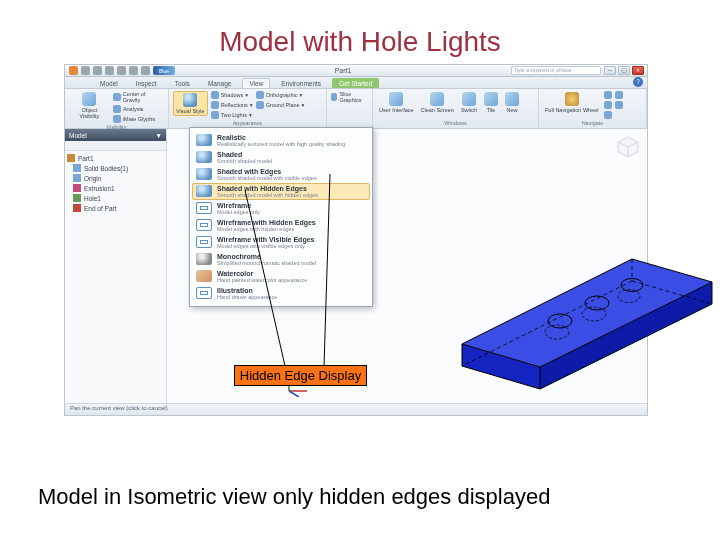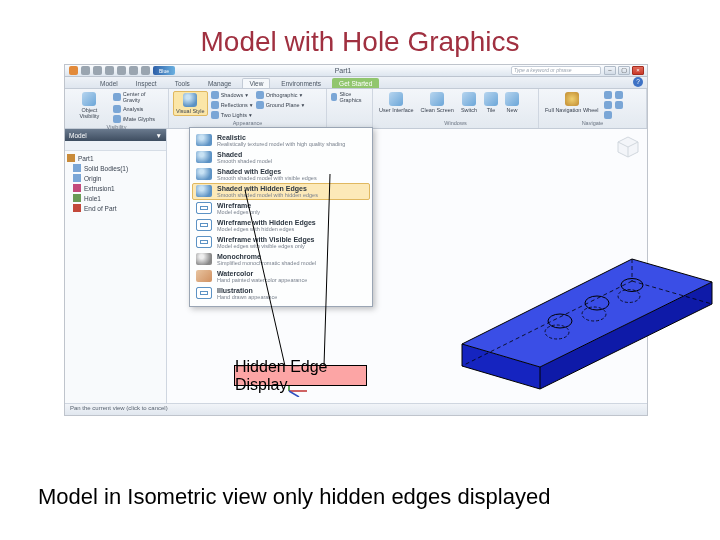--- a/index.html
+++ b/index.html
@@ -86,7 +86,7 @@
 </head>
 <body>
 
-<div class="slide-title">Model with Hole Graphics</div>
+<div class="slide-title">Model with Hole Lights</div>
 
 <div class="app-window">
 

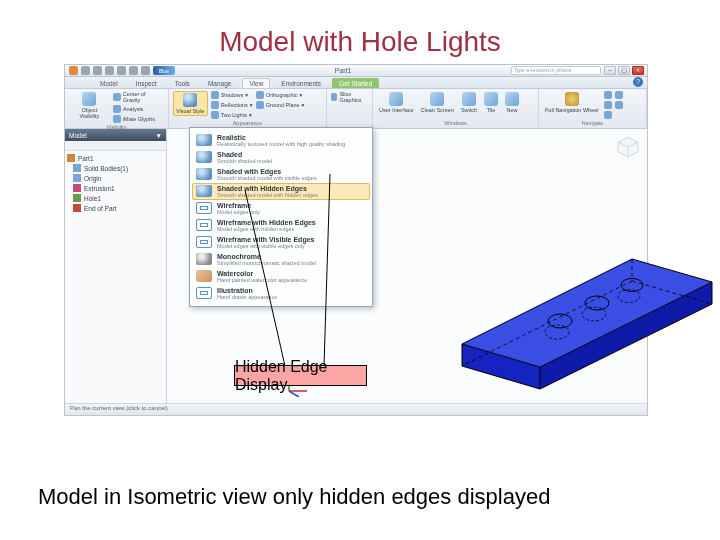--- a/index.html
+++ b/index.html
@@ -71,7 +71,7 @@
   .triad { position: absolute; left: 116px; bottom: 6px; width: 30px; height: 30px; }
 
   
-  .callout-box { position: absolute; left: 234px; top: 365px; width: 133px; height: 21px; background: #fca5a5; border: 1px solid #000; font-size: 16px; display: flex; align-items: center; justify-content: center; }
+  .callout-box { position: absolute; left: 234px; top: 365px; width: 133px; height: 21px; background: #f97316; border: 1px solid #000; font-size: 13px; display: flex; align-items: center; justify-content: center; }
 
   
   .wedge { position: absolute; left: 285px; top: 120px; width: 270px; height: 145px; }

